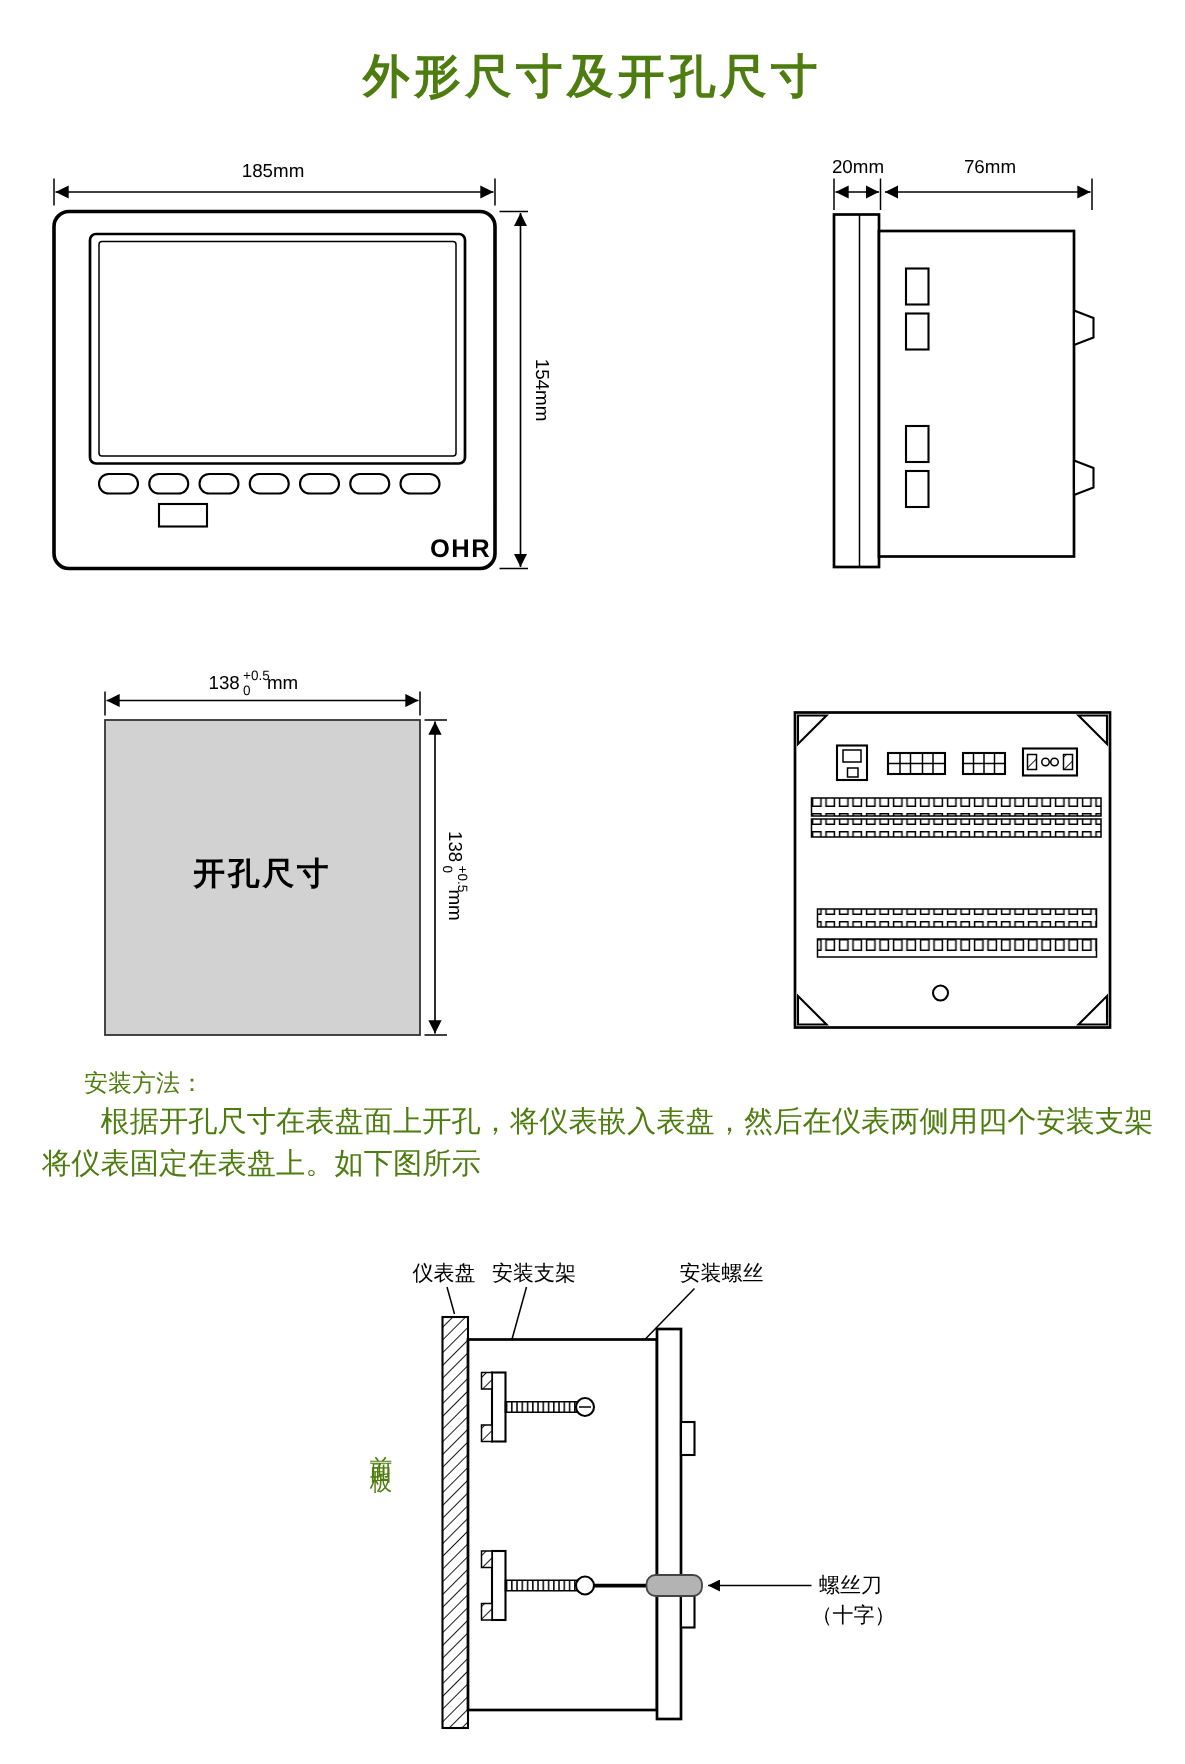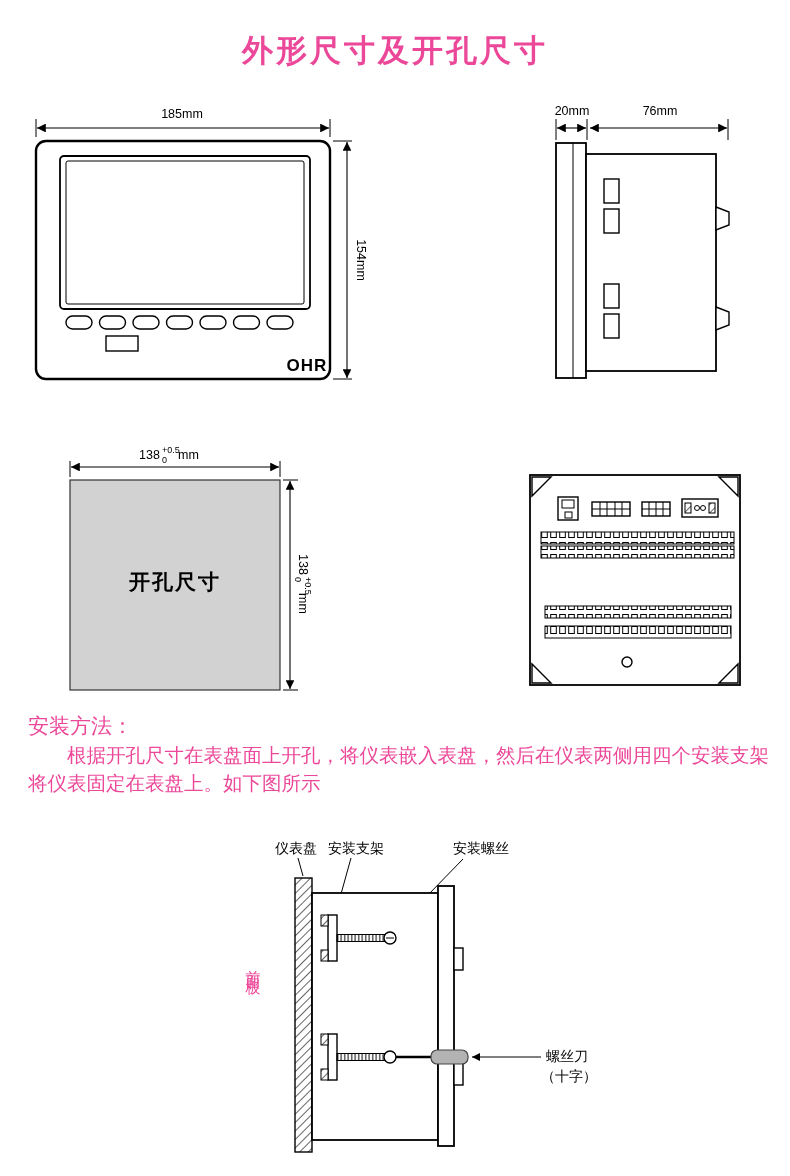--- a/index.html
+++ b/index.html
@@ -9,7 +9,7 @@
     width: 790px; height: 1176px;
     background: #fff;
     font-family: "Liberation Sans", sans-serif;
-    color: #ec4899;
+    color: #4d7c0f;
     overflow: hidden;
   }
   .abs { position: absolute; }

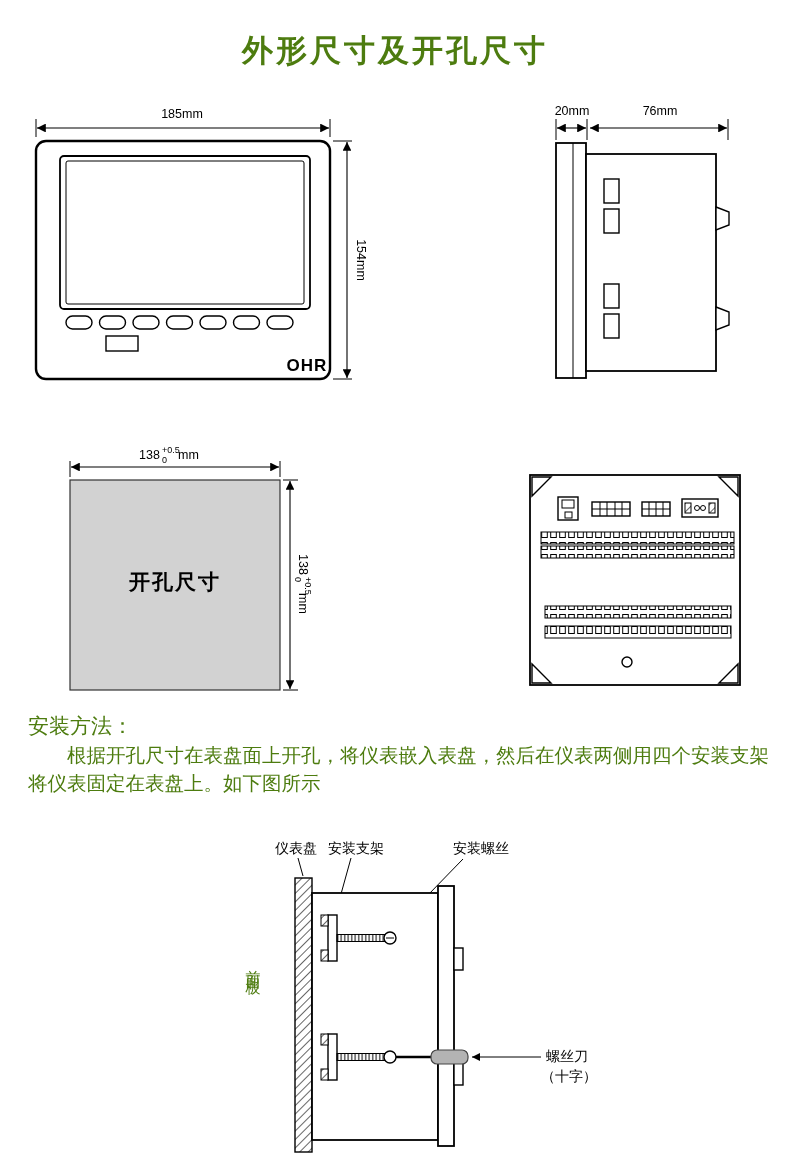--- a/index.html
+++ b/index.html
@@ -19,7 +19,7 @@
     font-size: 31px; font-weight: 700; letter-spacing: 3px;
   }
   .instructions { position: absolute; left: 28px; top: 712px; width: 744px; font-size: 19.5px; }
-  .instructions .heading { font-size: 21px; }
+  .instructions .heading { font-size: 16px; margin-left: 28px; }
   .instructions p { margin: 2px 0 0 0; text-indent: 2em; line-height: 1.42; }
   .front-panel-label {
     position: absolute; left: 243px; top: 958px;

